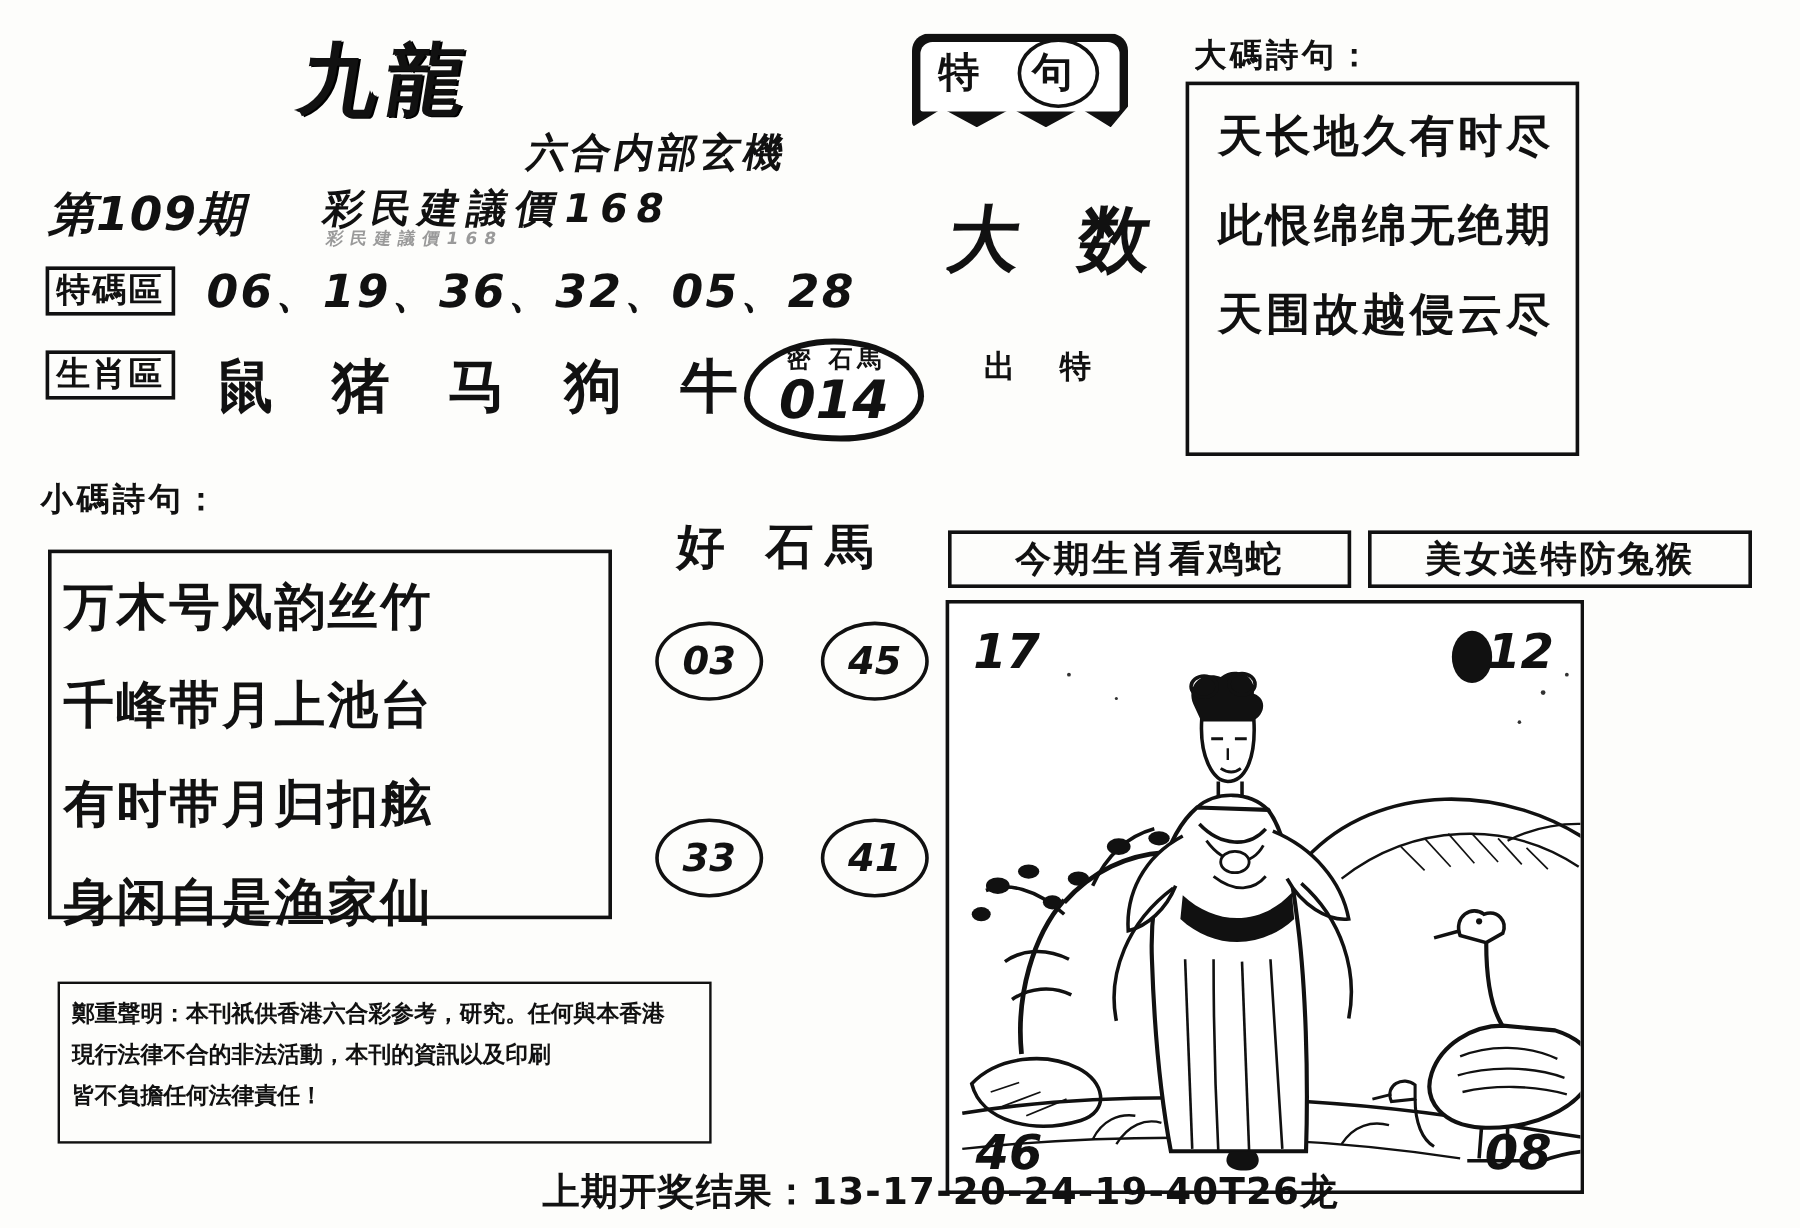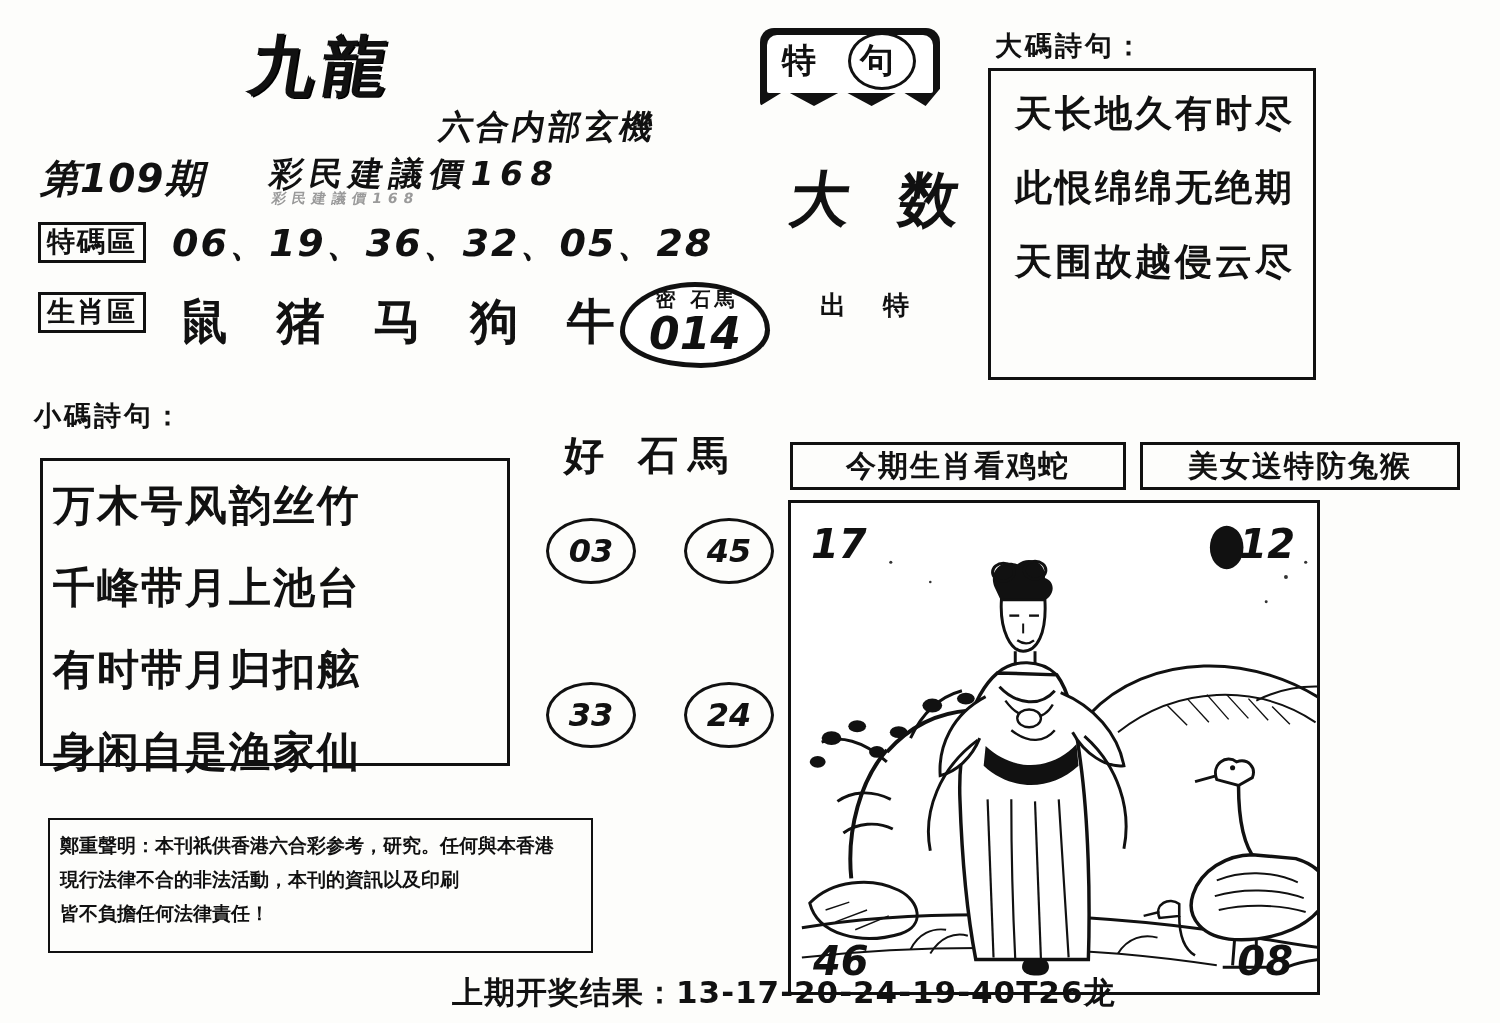--- a/index.html
+++ b/index.html
@@ -265,7 +265,7 @@
   <div class="abs circle-num" id="hao-03">03</div>
   <div class="abs circle-num" id="hao-45">45</div>
   <div class="abs circle-num" id="hao-33">33</div>
-  <div class="abs circle-num" id="hao-24">24</div>
+  <div class="abs circle-num" id="hao-24">41</div>
 
   <div class="abs topbanner cn" id="banner-left">今期生肖看鸡蛇</div>
   <div class="abs topbanner cn" id="banner-right">美女送特防兔猴</div>

